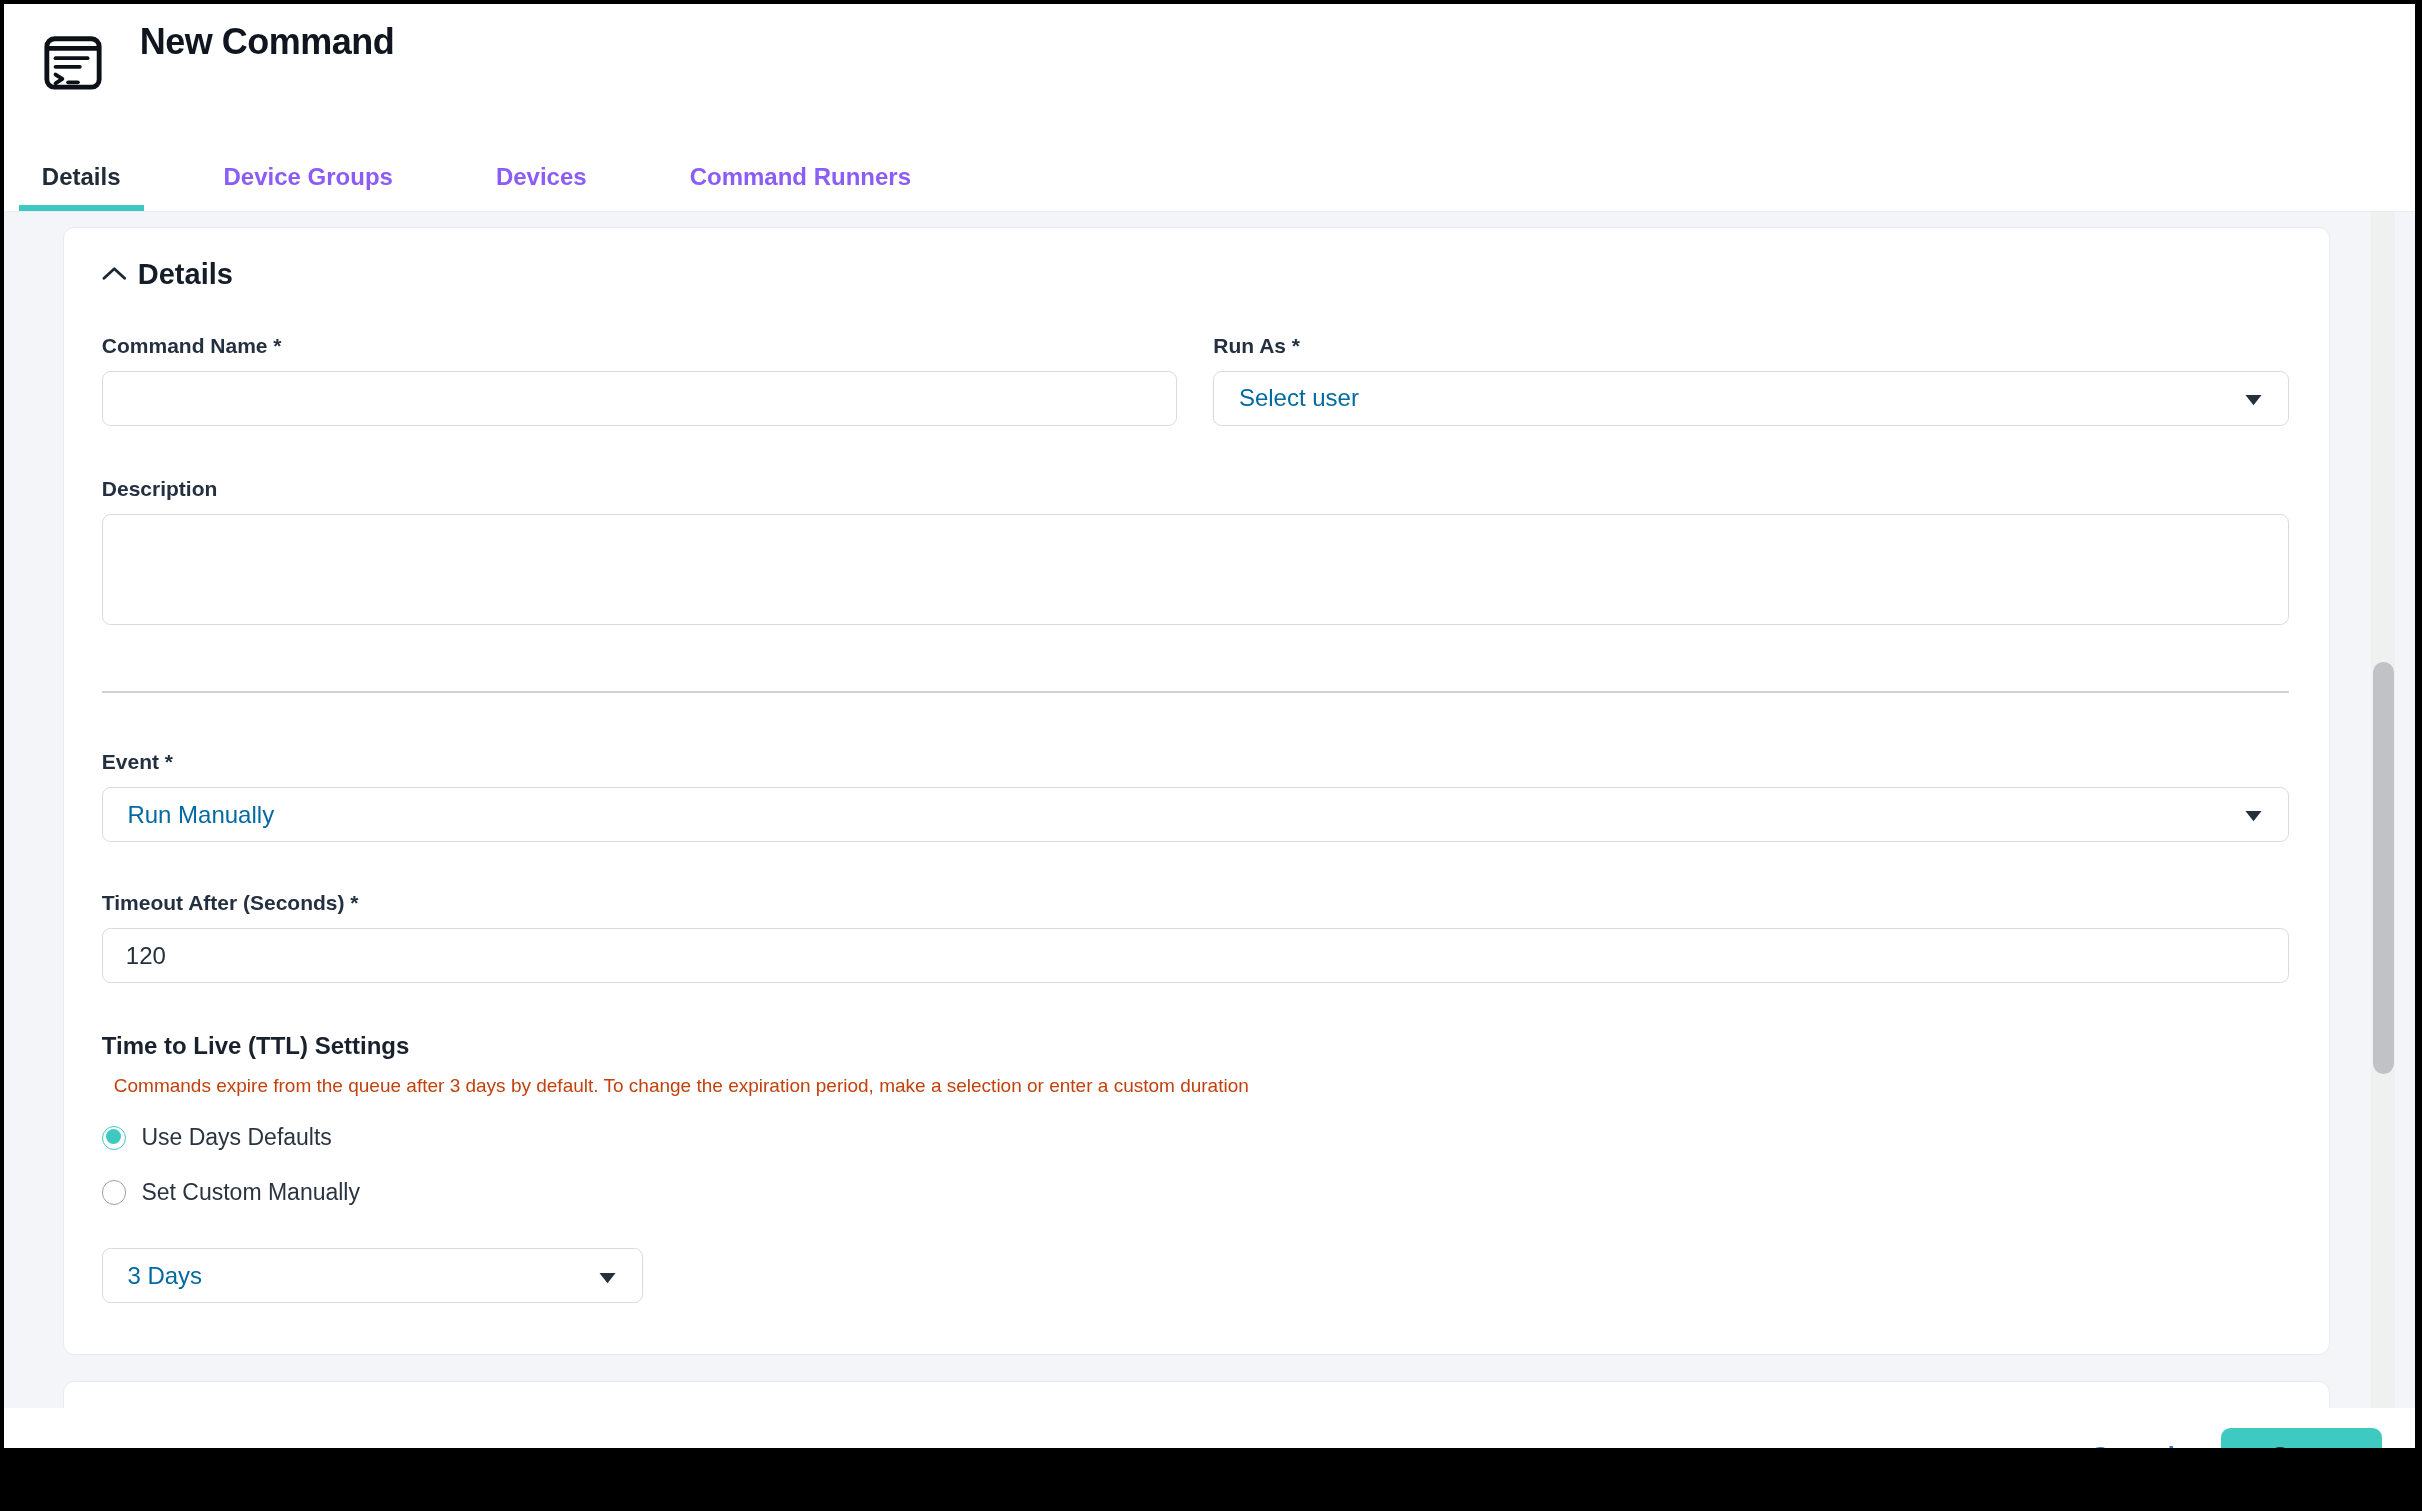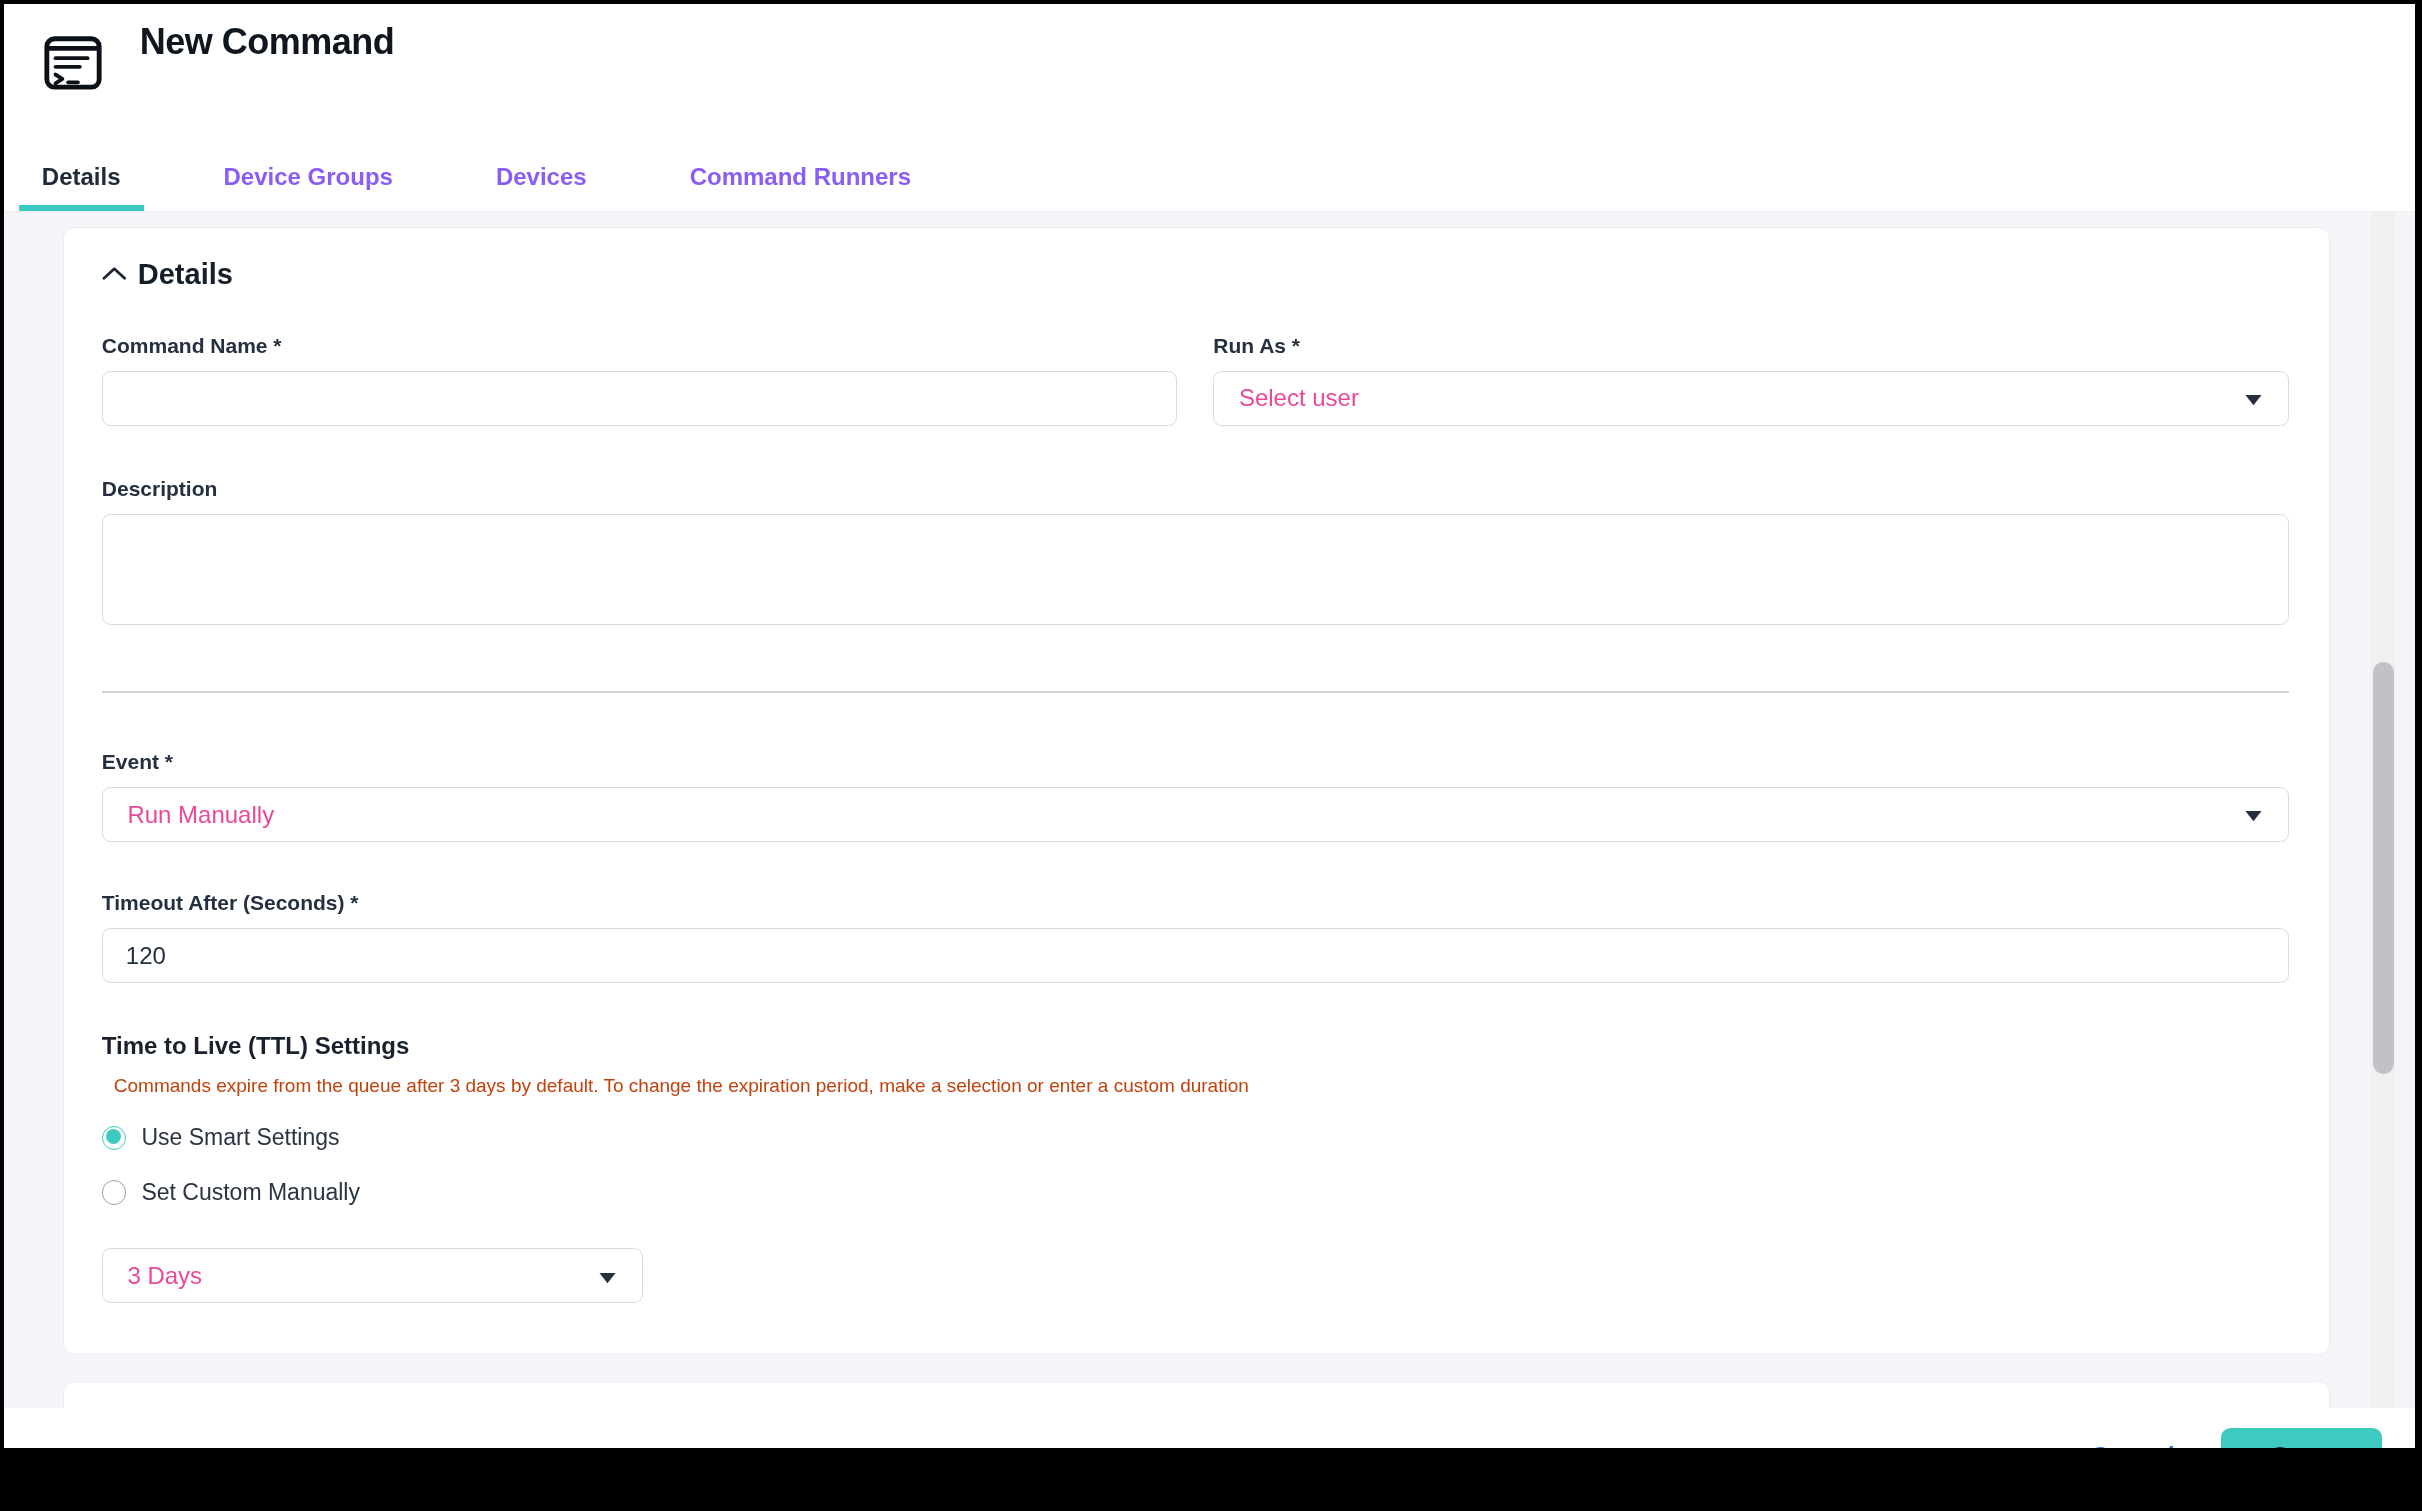--- a/index.html
+++ b/index.html
@@ -66,7 +66,7 @@
   .select {
     width:100%; height:55px; border:0.9px solid #d8dade; border-radius:8.5px;
     background:#fff; display:flex; align-items:center; justify-content:space-between;
-    font-size:24px; color:#ec4899; padding:0 24.6px; cursor:pointer;
+    font-size:24px; color:#0369a1; padding:0 24.6px; cursor:pointer;
   }
   .divider { height:1.9px; background:#cfd2d8; border:none; margin:63px 0 0 0; }
 

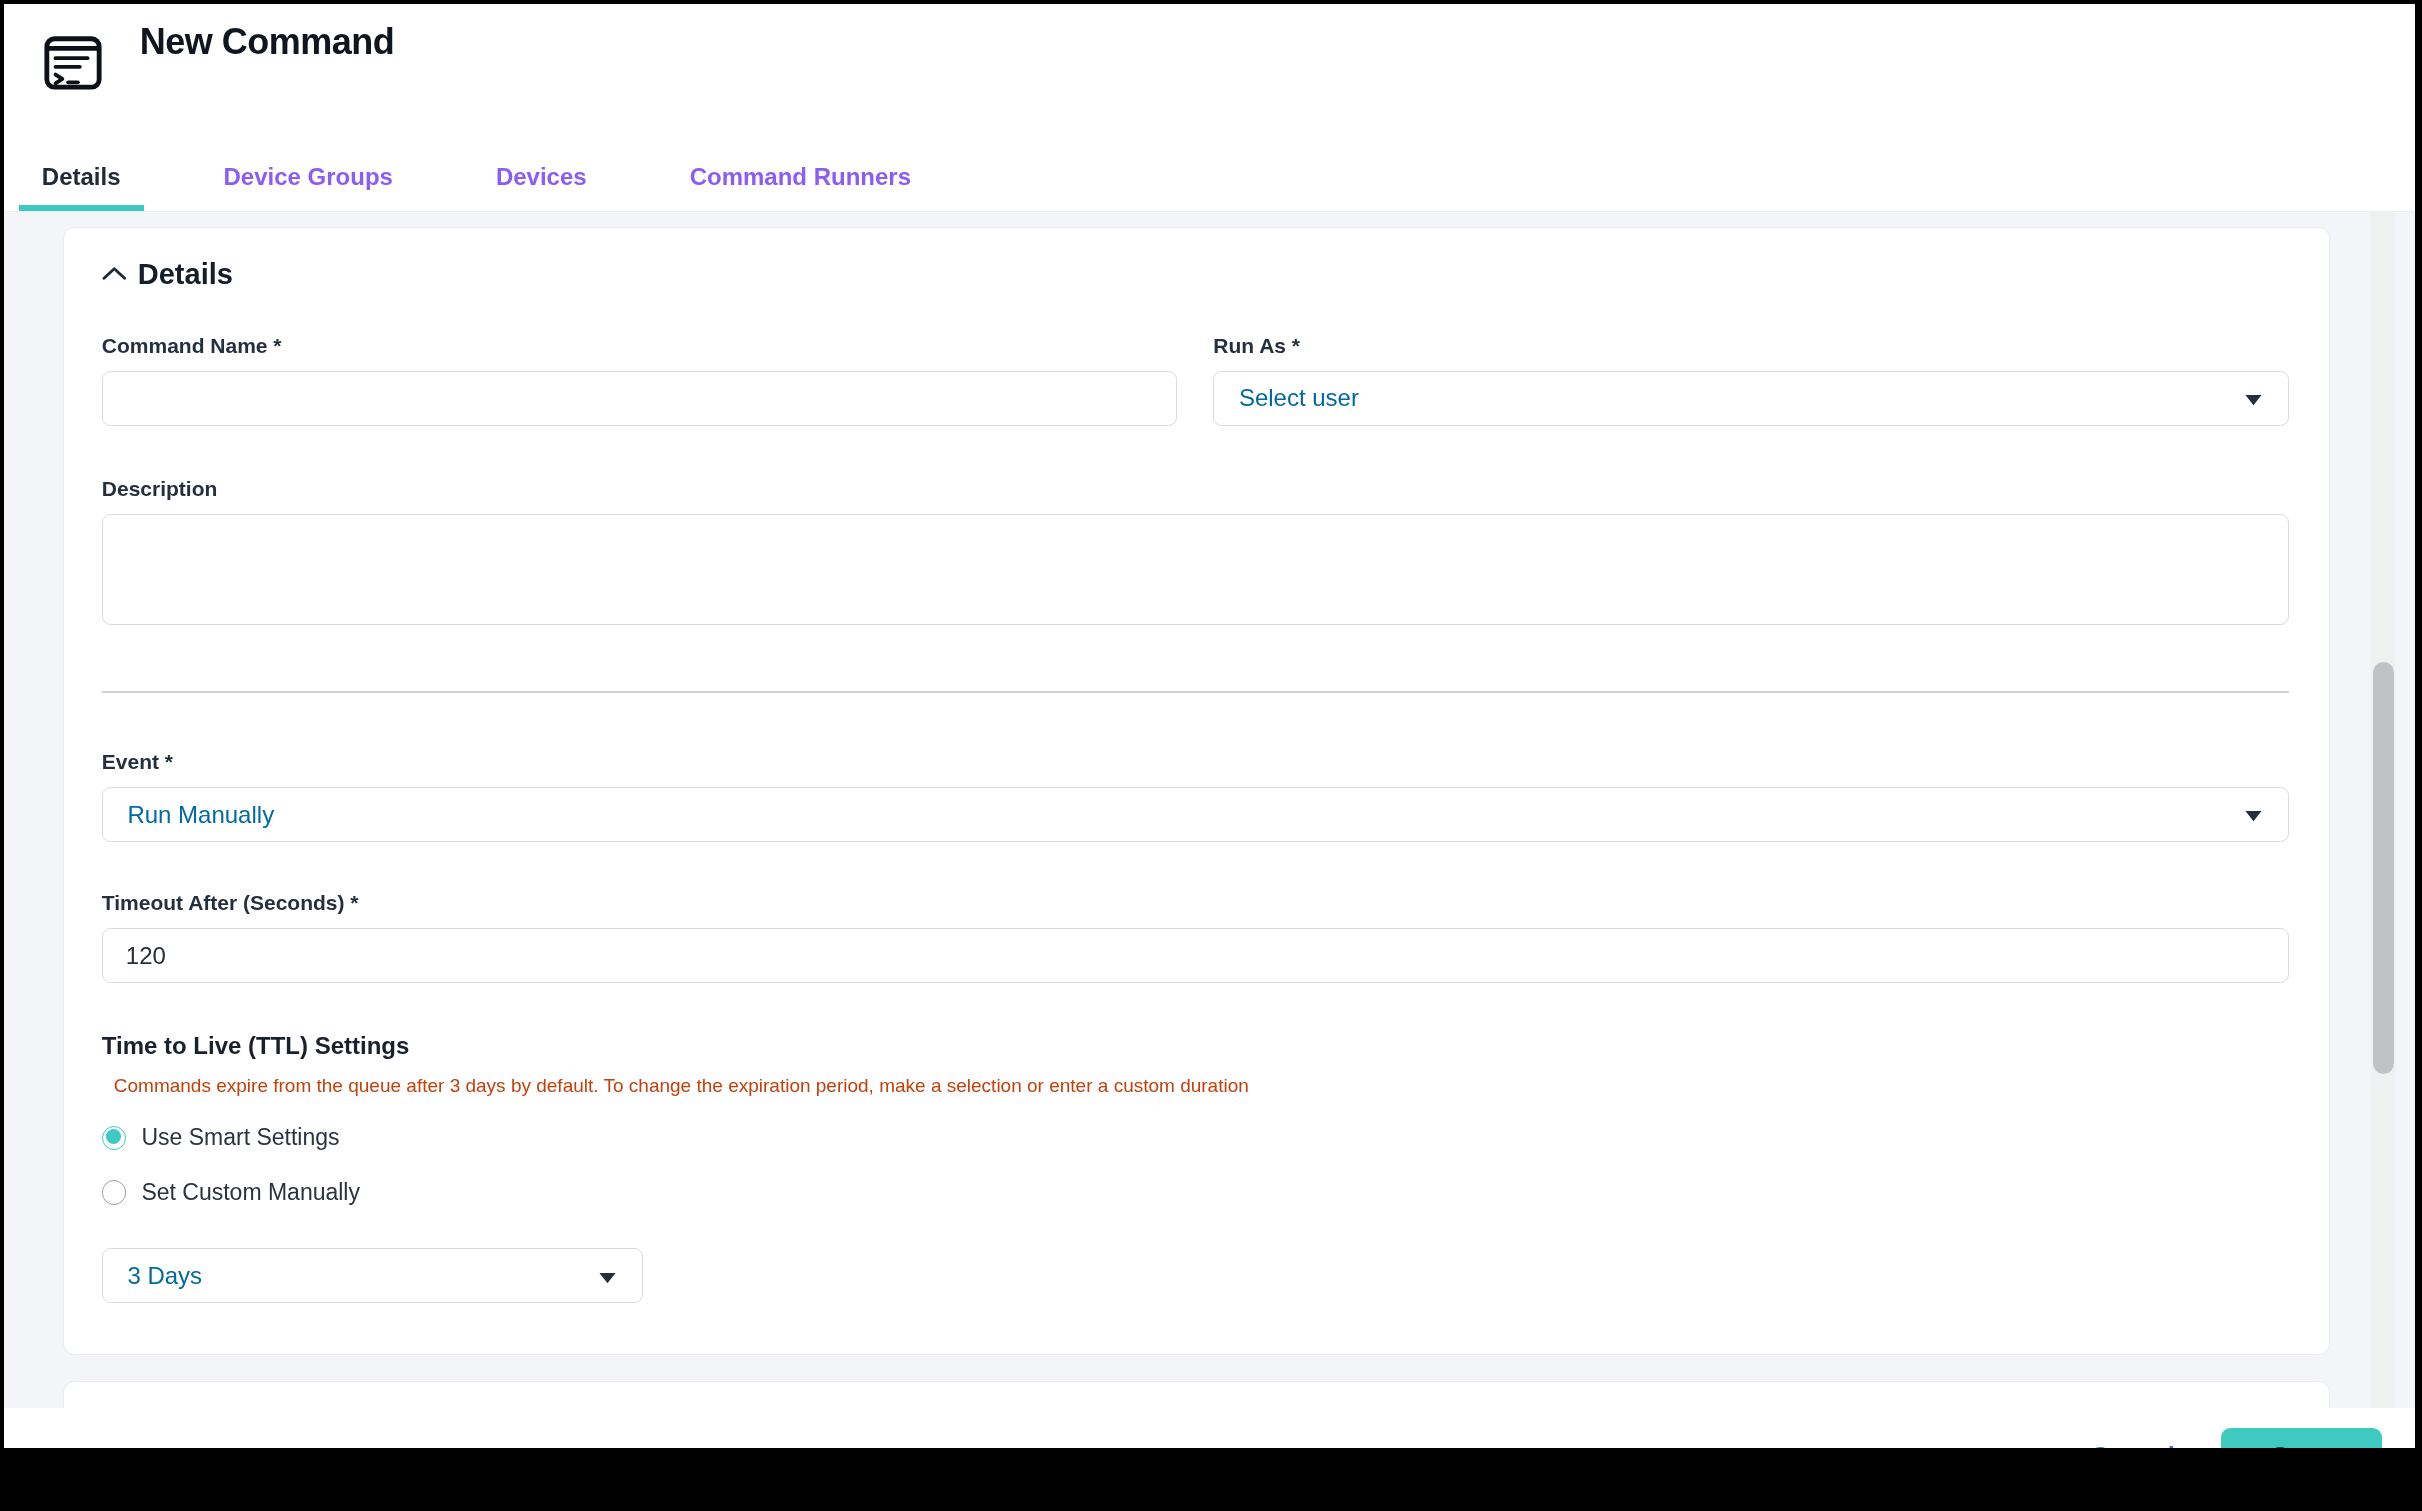--- a/index.html
+++ b/index.html
@@ -205,7 +205,7 @@
 
       <div class="radio-row">
         <span class="radio checked"></span>
-        <span class="radio-label">Use Smart Settings</span>
+        <span class="radio-label">Use Days Defaults</span>
       </div>
       <div class="radio-row">
         <span class="radio"></span>

